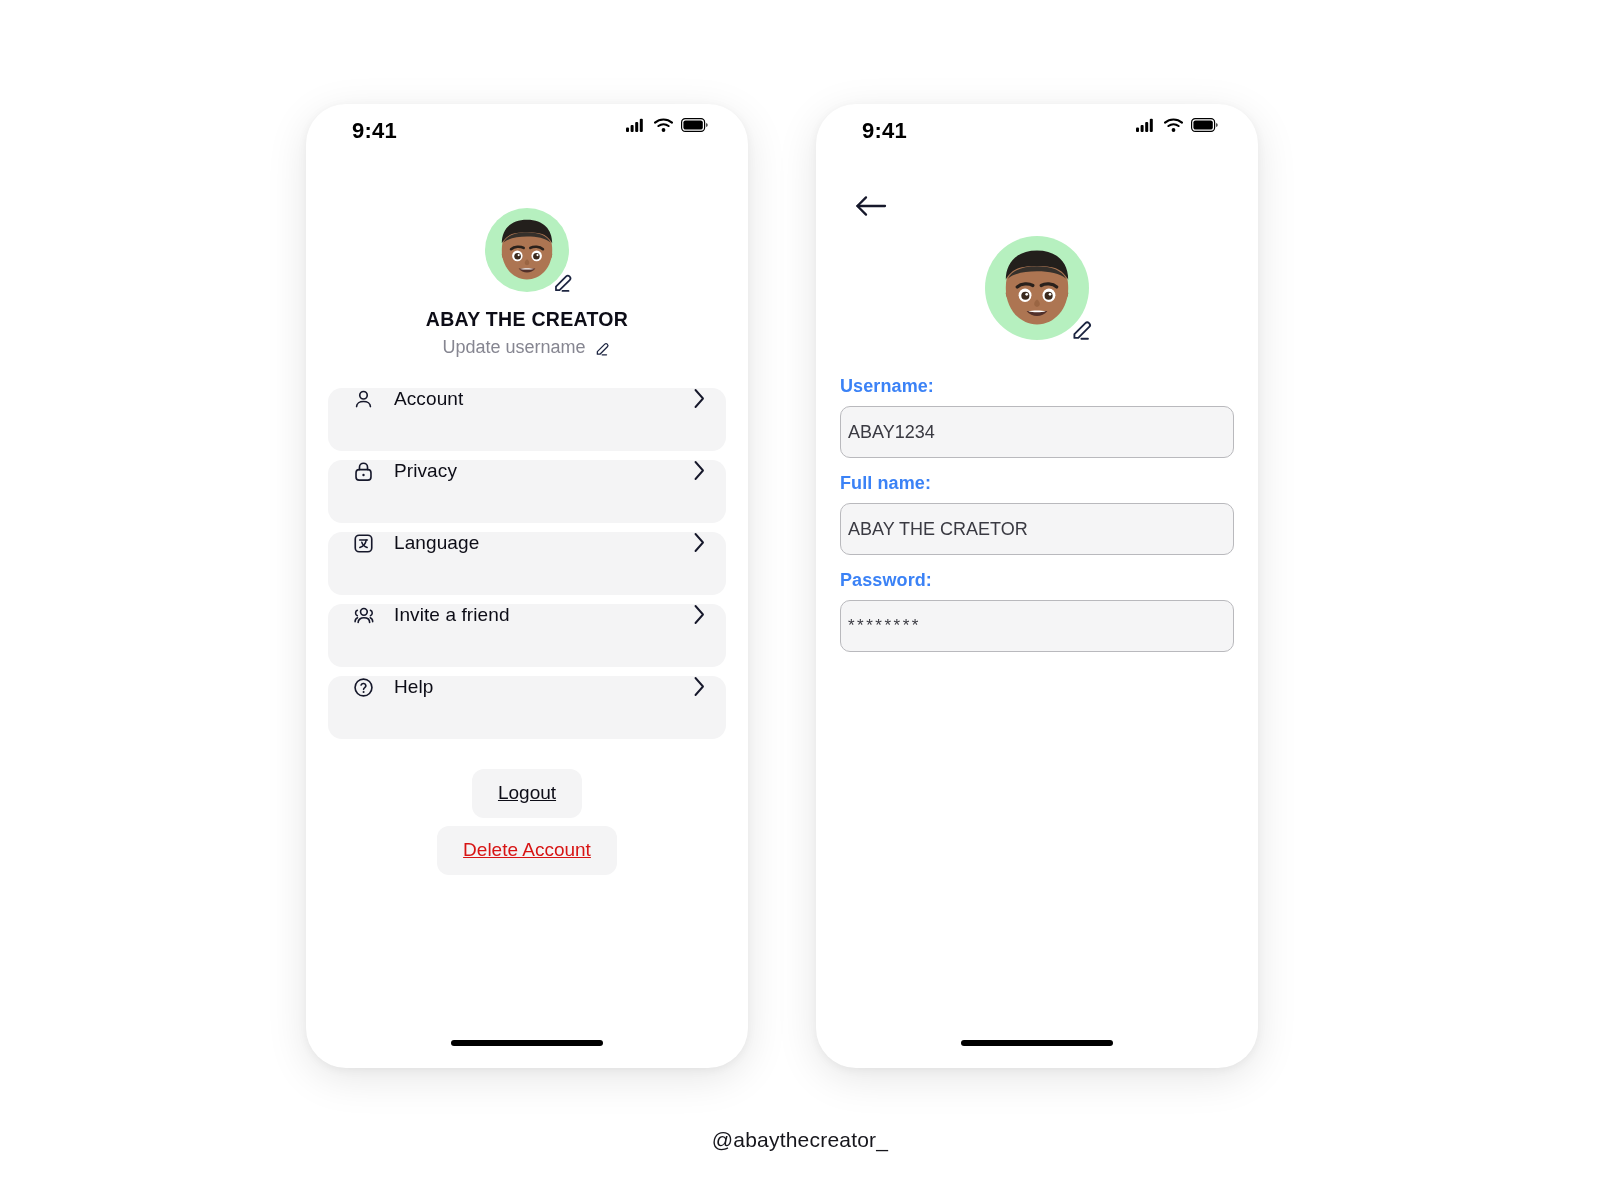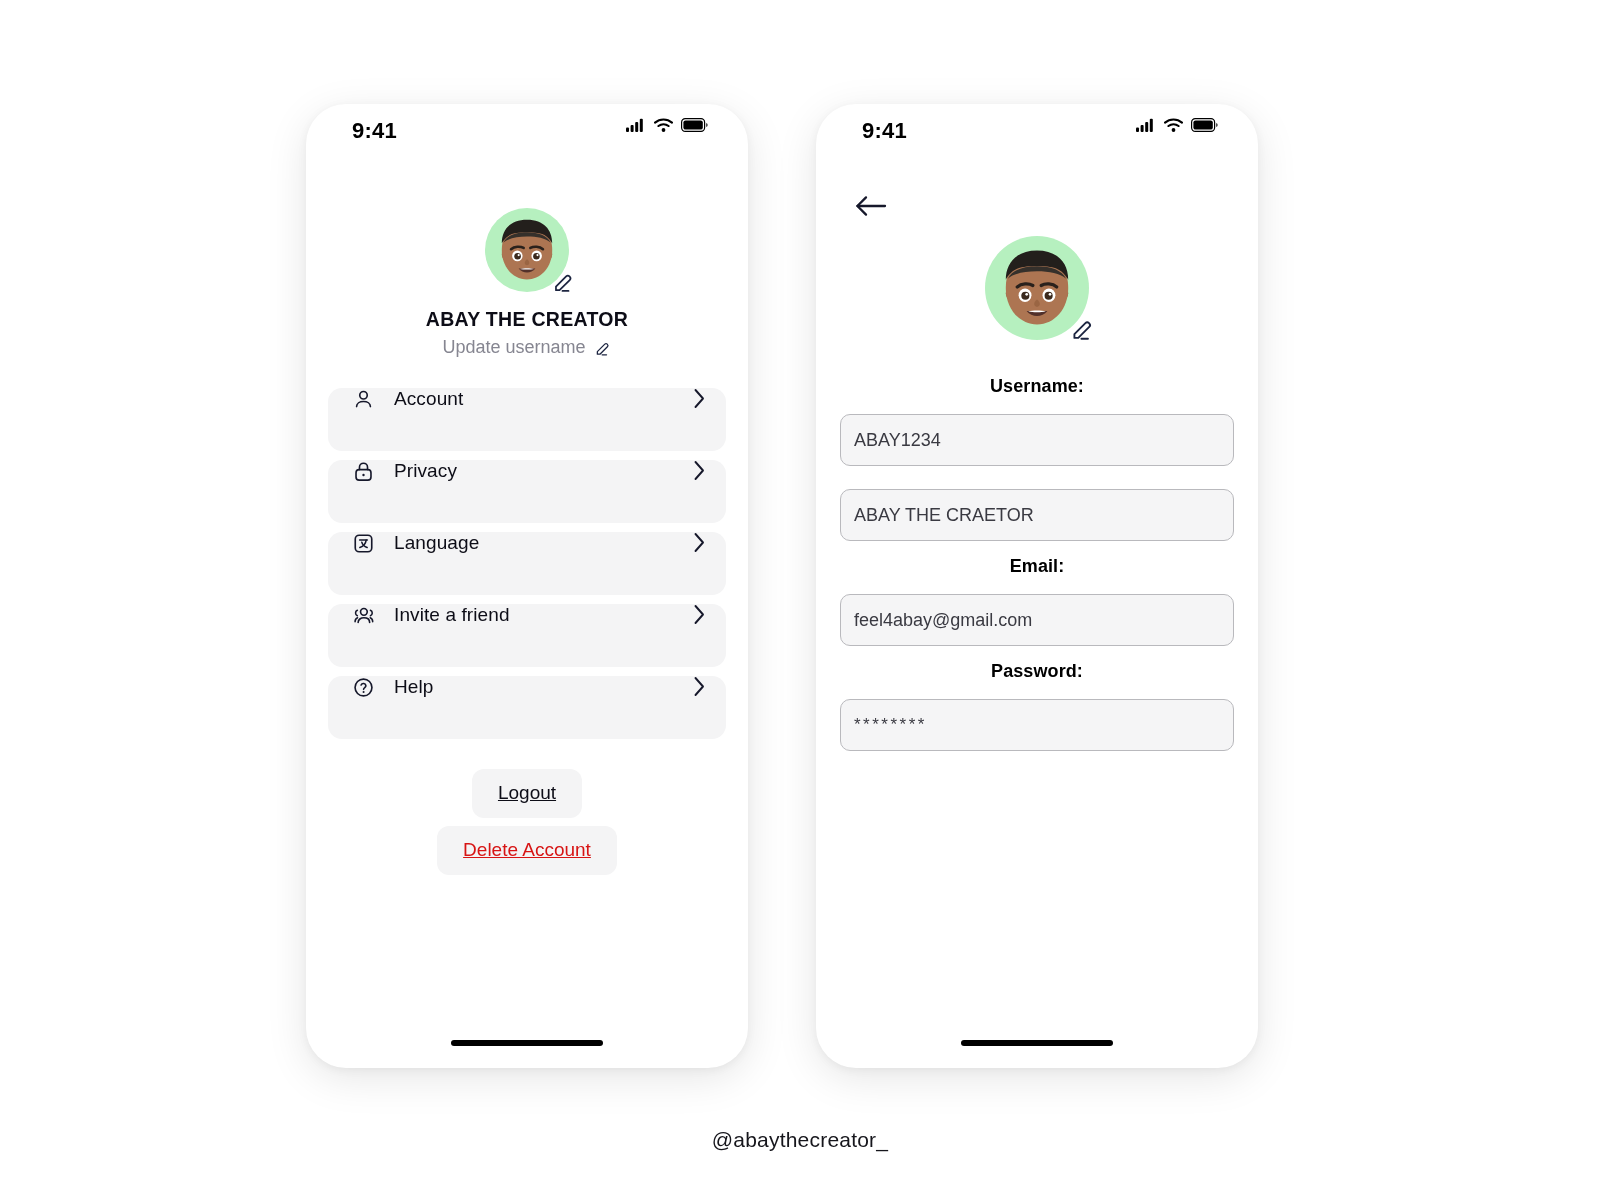--- a/index.html
+++ b/index.html
@@ -187,10 +187,9 @@
   .field-label {
     font-size: 18px;
     font-weight: 700;
-    color: #000000;
+    color: #3b82f6;
     margin-bottom: 9px;
     letter-spacing: 0.1px;
-    text-align: center;
   }
   .field-input {
     width: 100%;

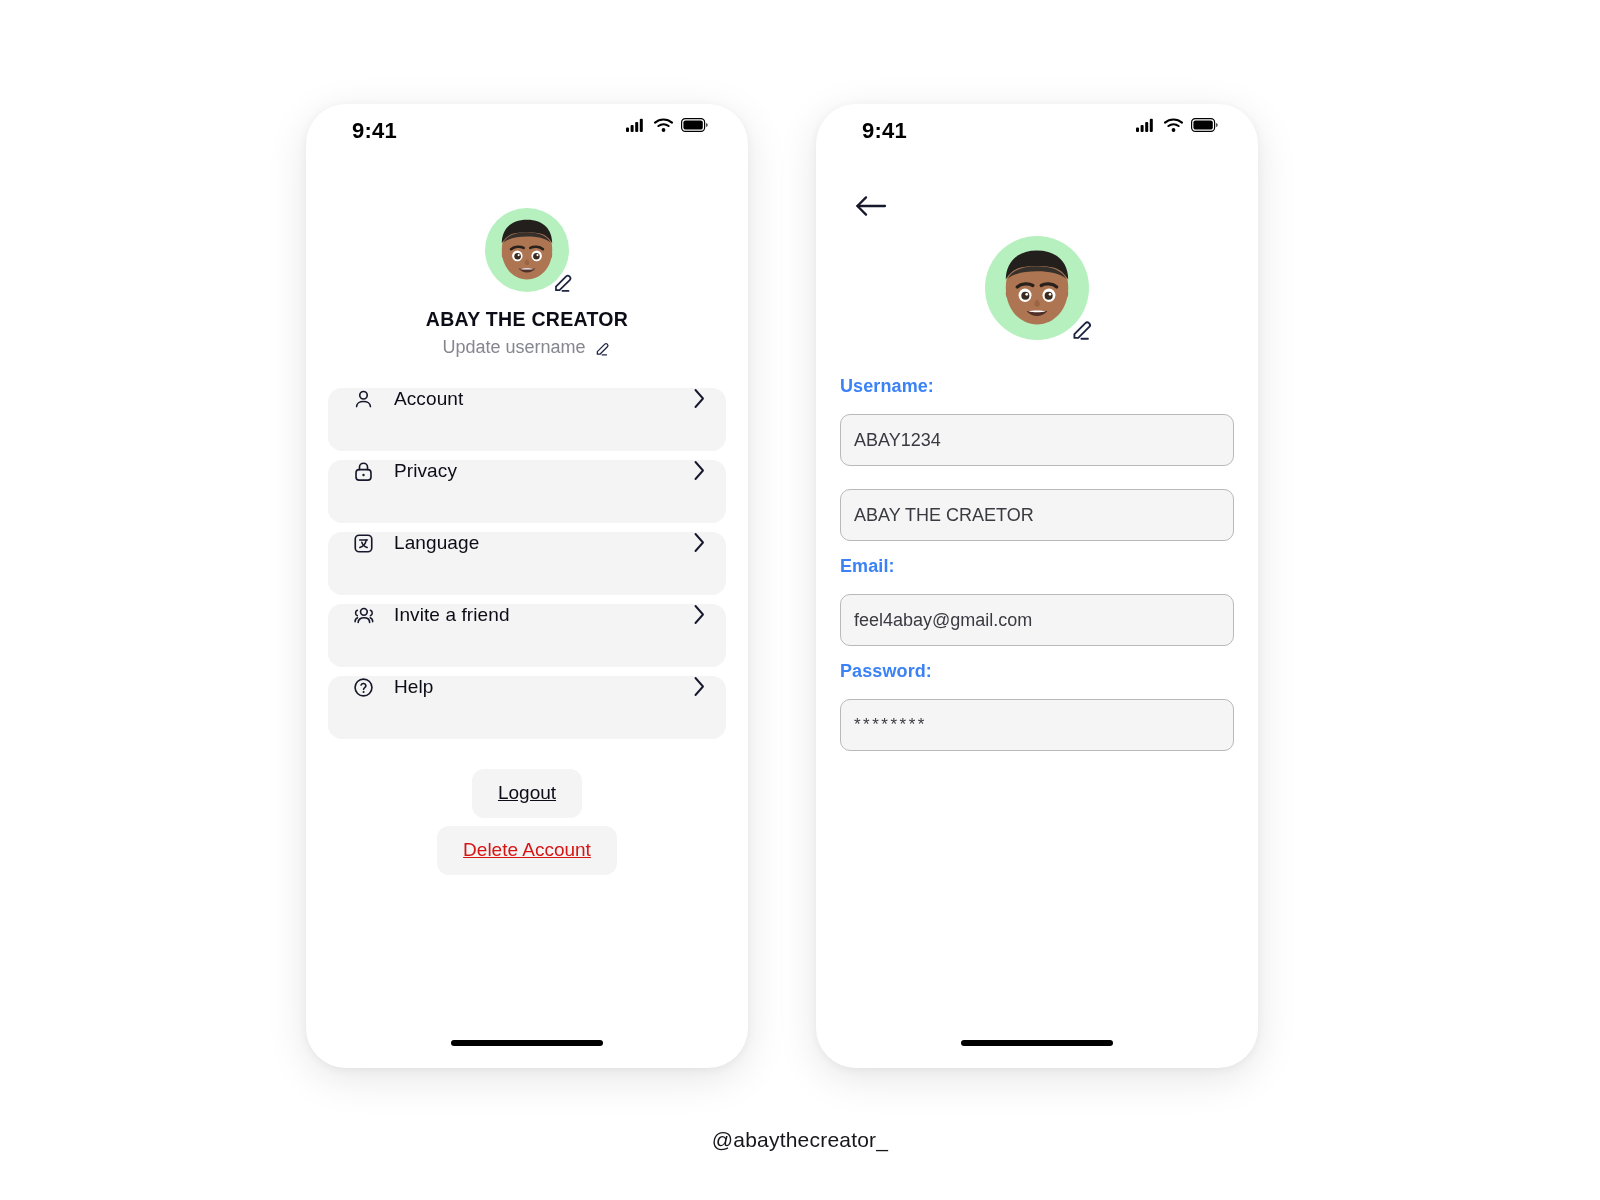--- a/index.html
+++ b/index.html
@@ -197,12 +197,11 @@
     background: #f5f5f6;
     border: 1px solid #b9b9bd;
     border-radius: 10px;
-    padding: 0 13px;
+    padding: 0 7px;
     font-size: 18px;
     font-family: "Liberation Sans", sans-serif;
     color: #3a3a42;
     outline: none;
-    margin-top: 8px;
   }
   .field-input.pw {
     color: #3a3a42;

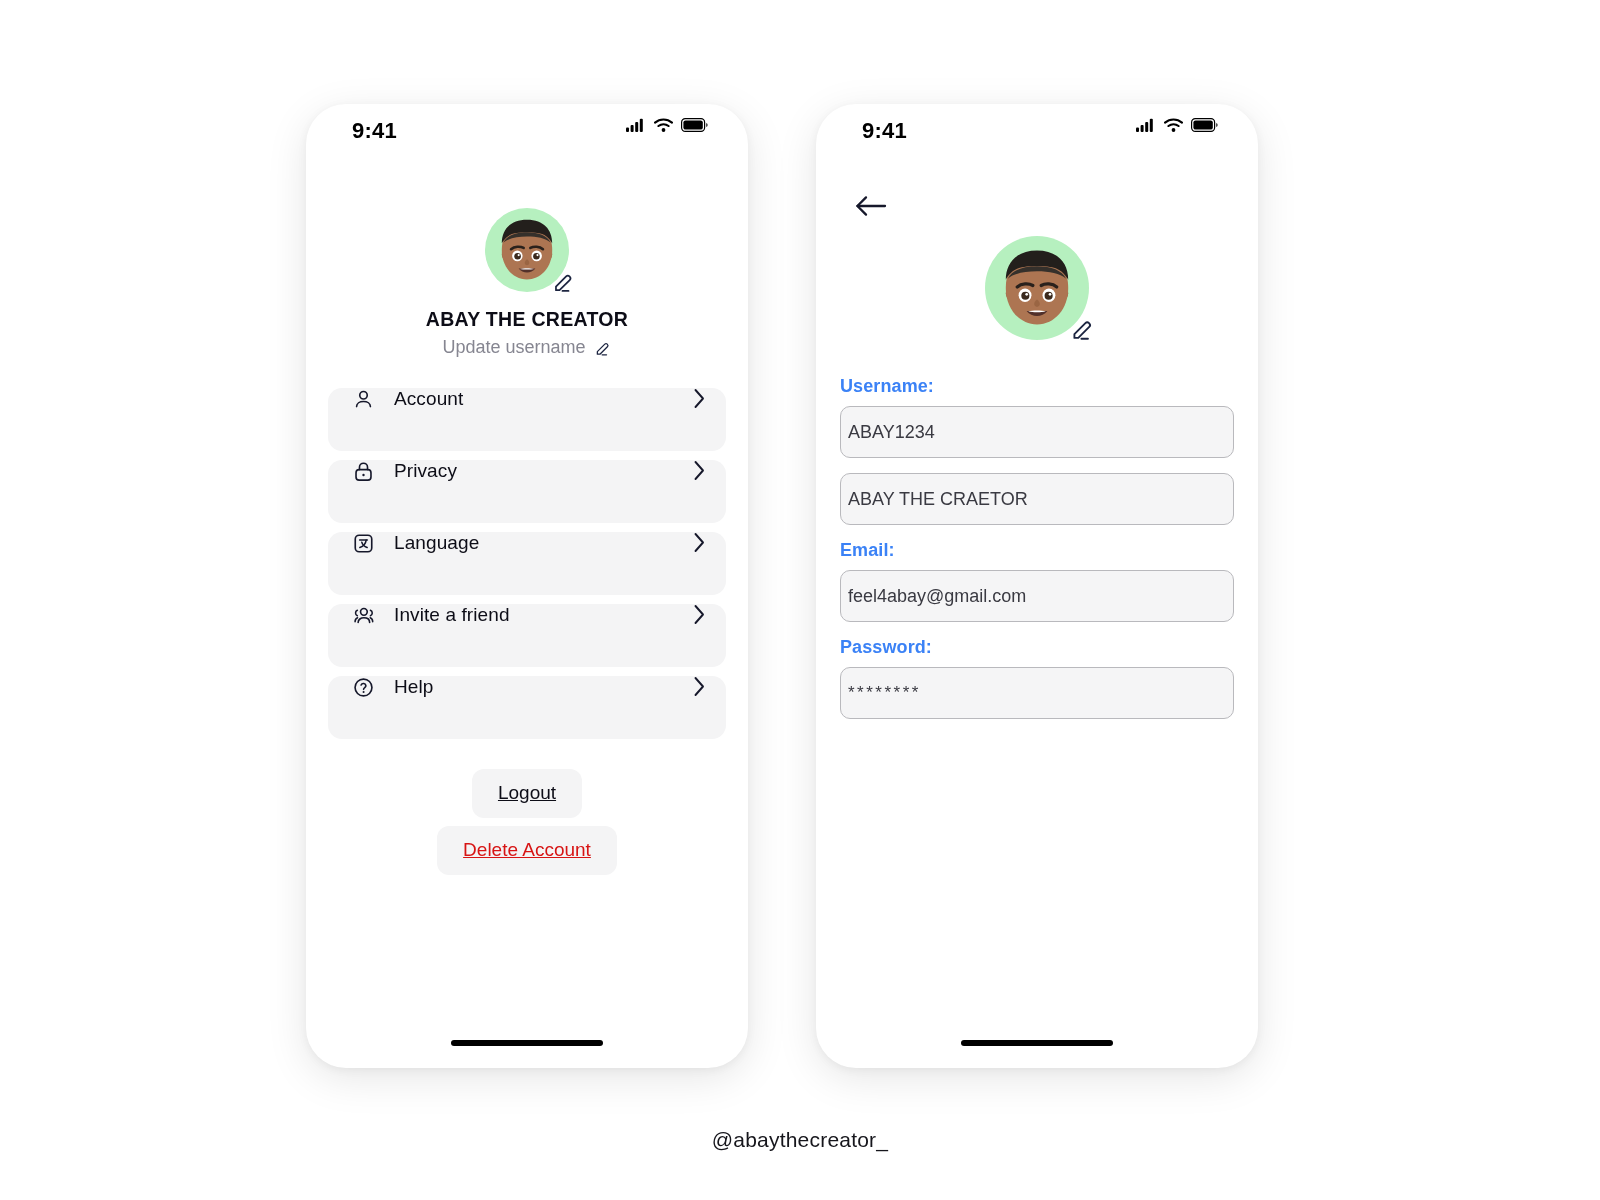--- a/index.html
+++ b/index.html
@@ -453,6 +453,7 @@
         </div>
 
         <div class="field">
+          <div class="field-label">Full name:</div>
           <input class="field-input" type="text" readonly="" value="ABAY THE CRAETOR" style="">
         </div>
 

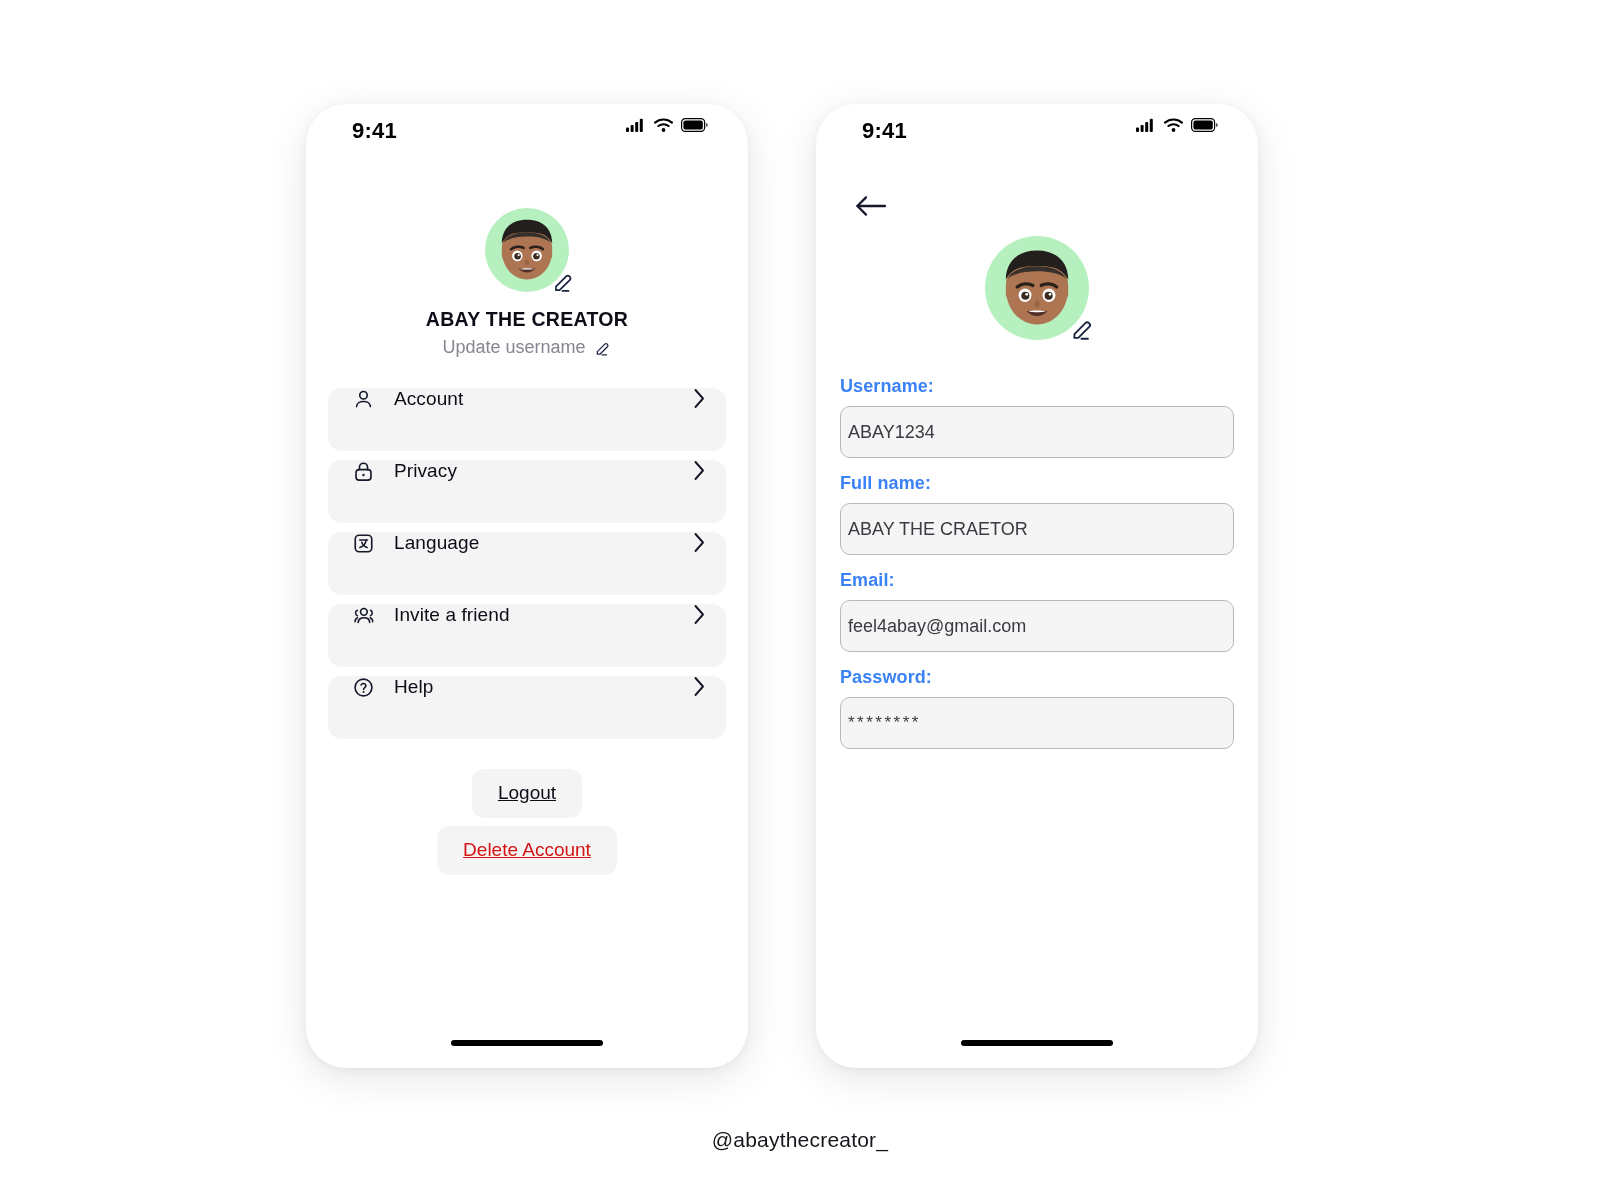--- a/index.html
+++ b/index.html
@@ -457,10 +457,6 @@
           <input class="field-input" type="text" readonly="" value="ABAY THE CRAETOR" style="">
         </div>
 
-        <div class="field">
-          <div class="field-label">Email:</div>
-          <input class="field-input" type="text" readonly="" value="feel4abay@gmail.com" style="">
-        </div>
 
         <div class="field">
           <div class="field-label">Password:</div>

